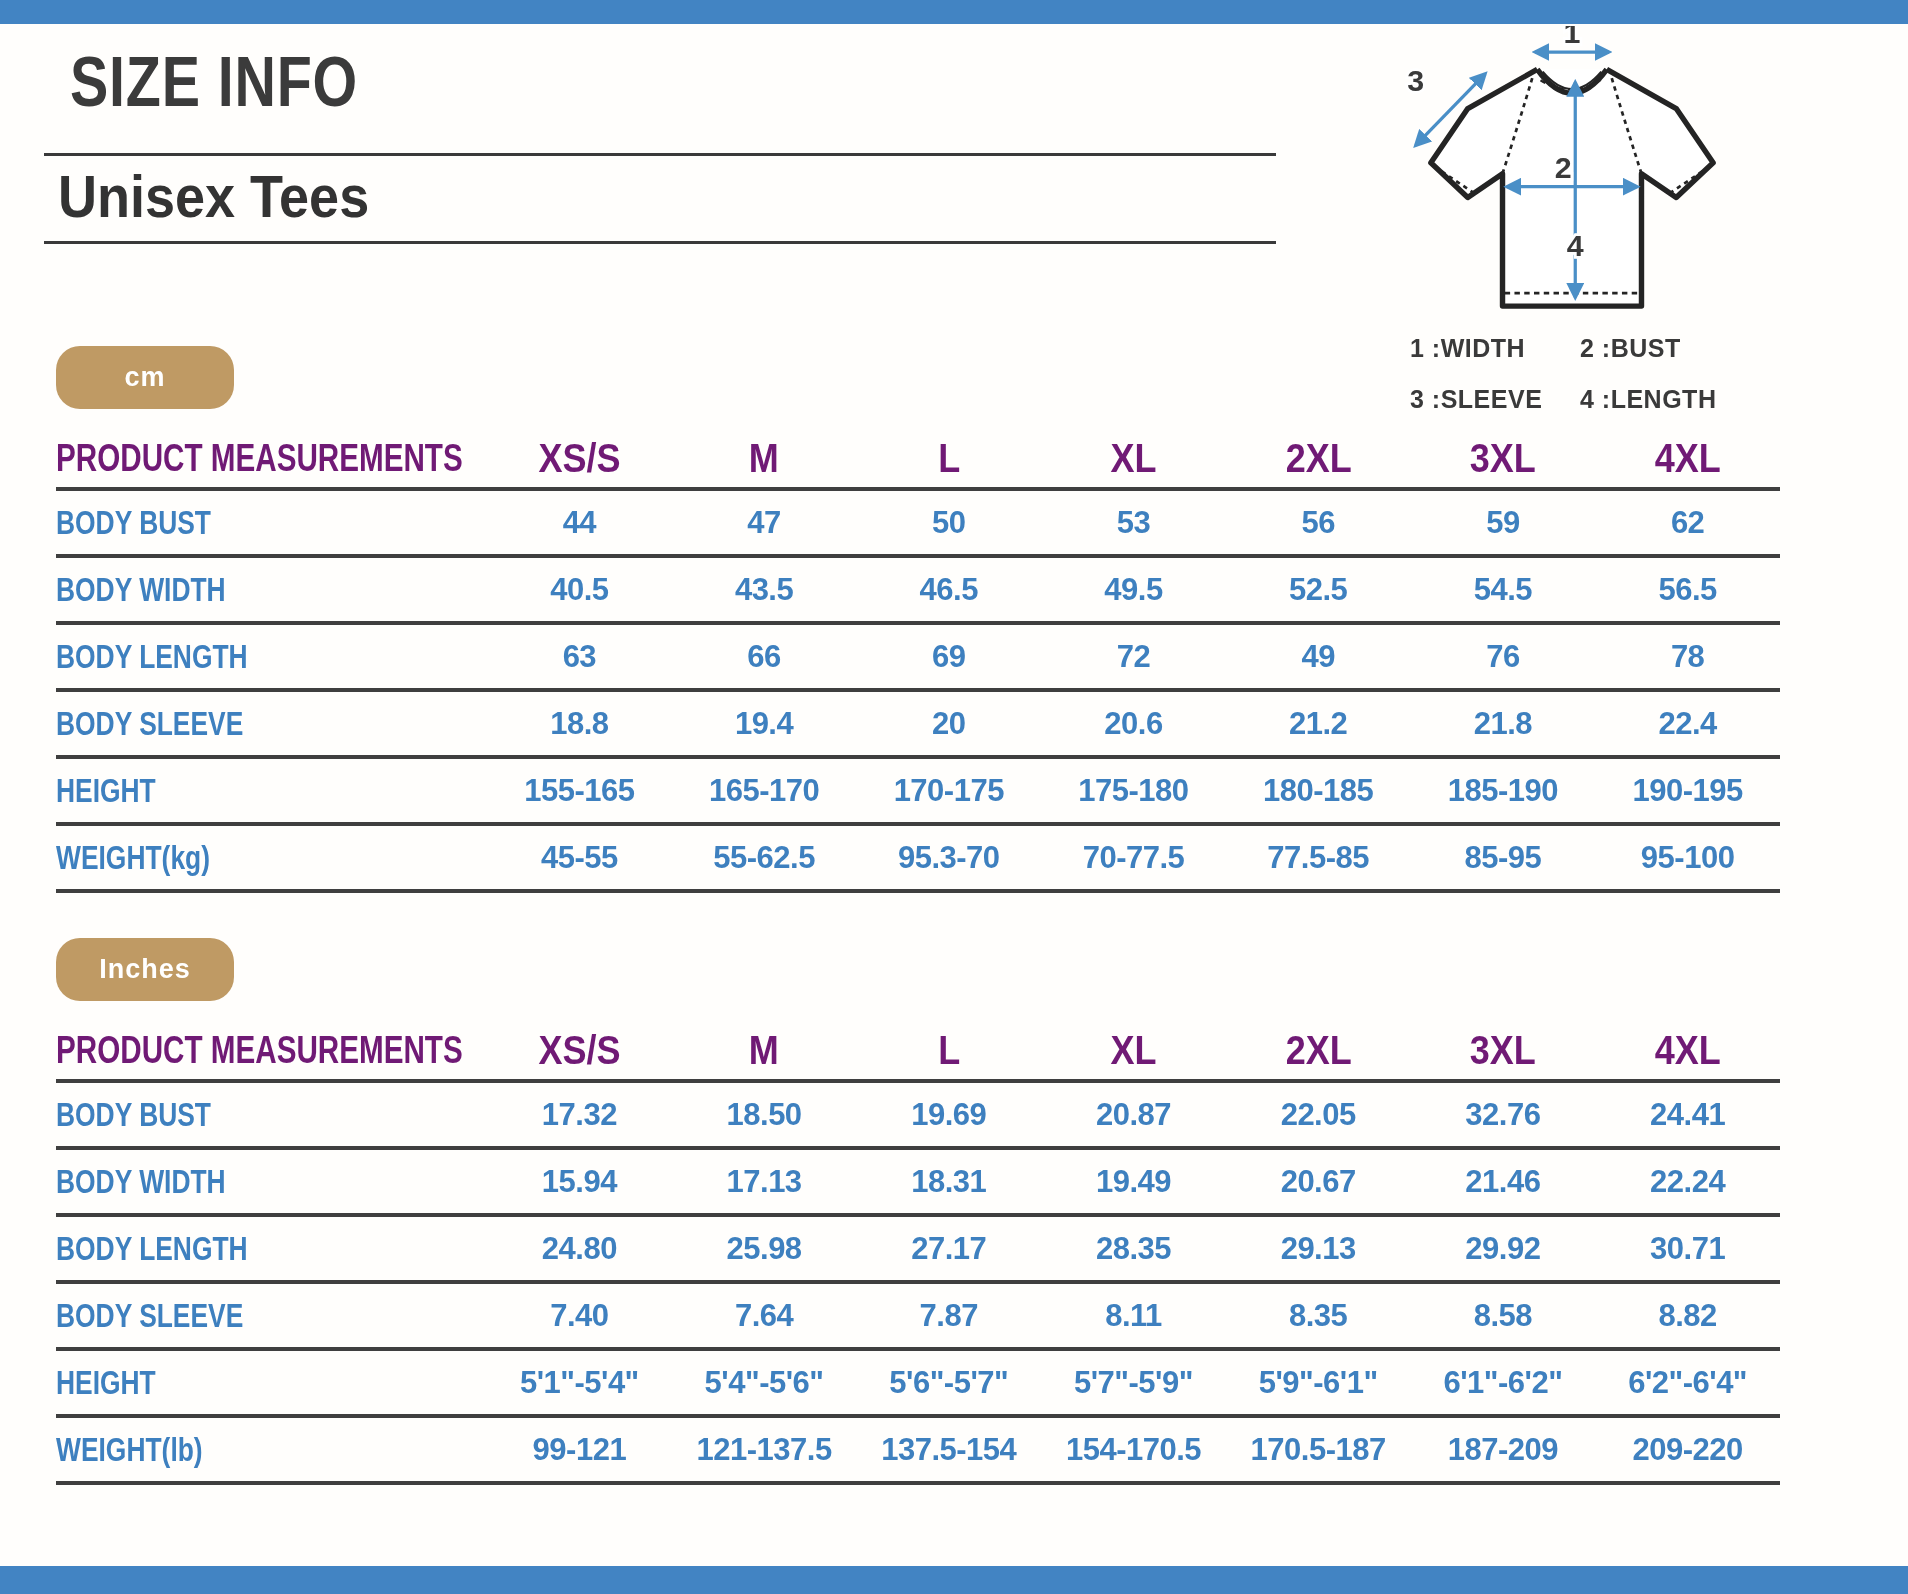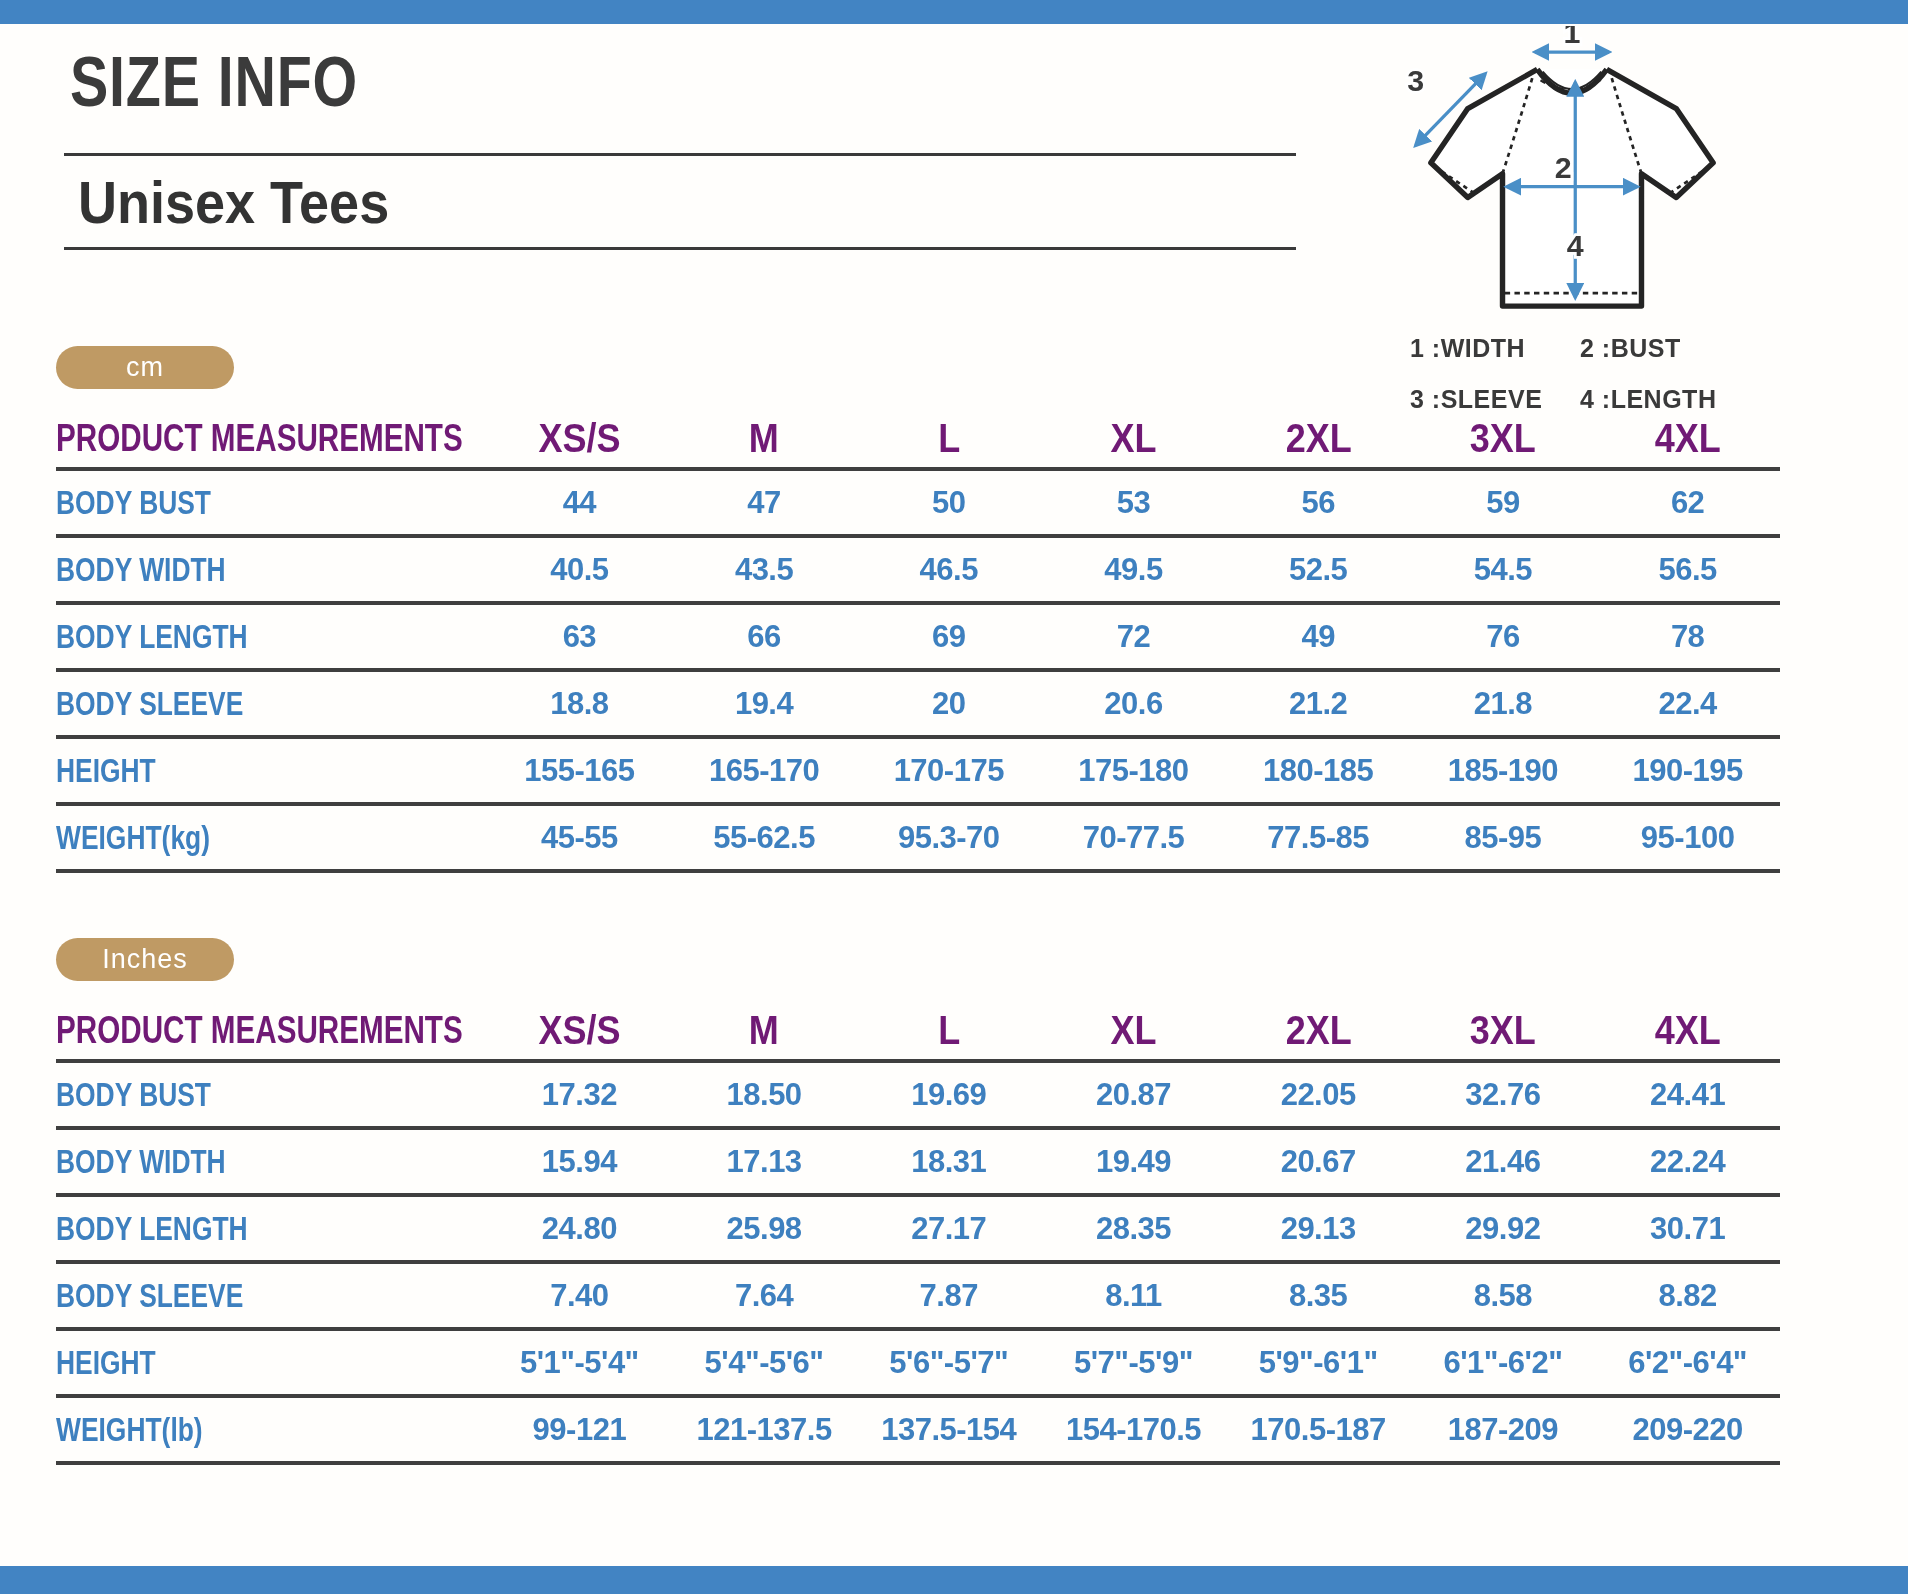--- a/index.html
+++ b/index.html
@@ -17,9 +17,9 @@
     transform:scaleX(0.82);transform-origin:left center;white-space:nowrap;
   }
   .subtitle-block{
-    position:absolute;left:64px;top:153px;width:1218px;
+    position:absolute;left:44px;top:153px;width:1218px;
     border-top:3px solid #3a3a3a;border-bottom:3px solid #3a3a3a;
-    padding:12px 0 10px 14px;
+    padding:6px 0 10px 14px;
   }
   .page-subtitle{
     margin:0;font-size:60px;font-weight:bold;color:#333;letter-spacing:0;

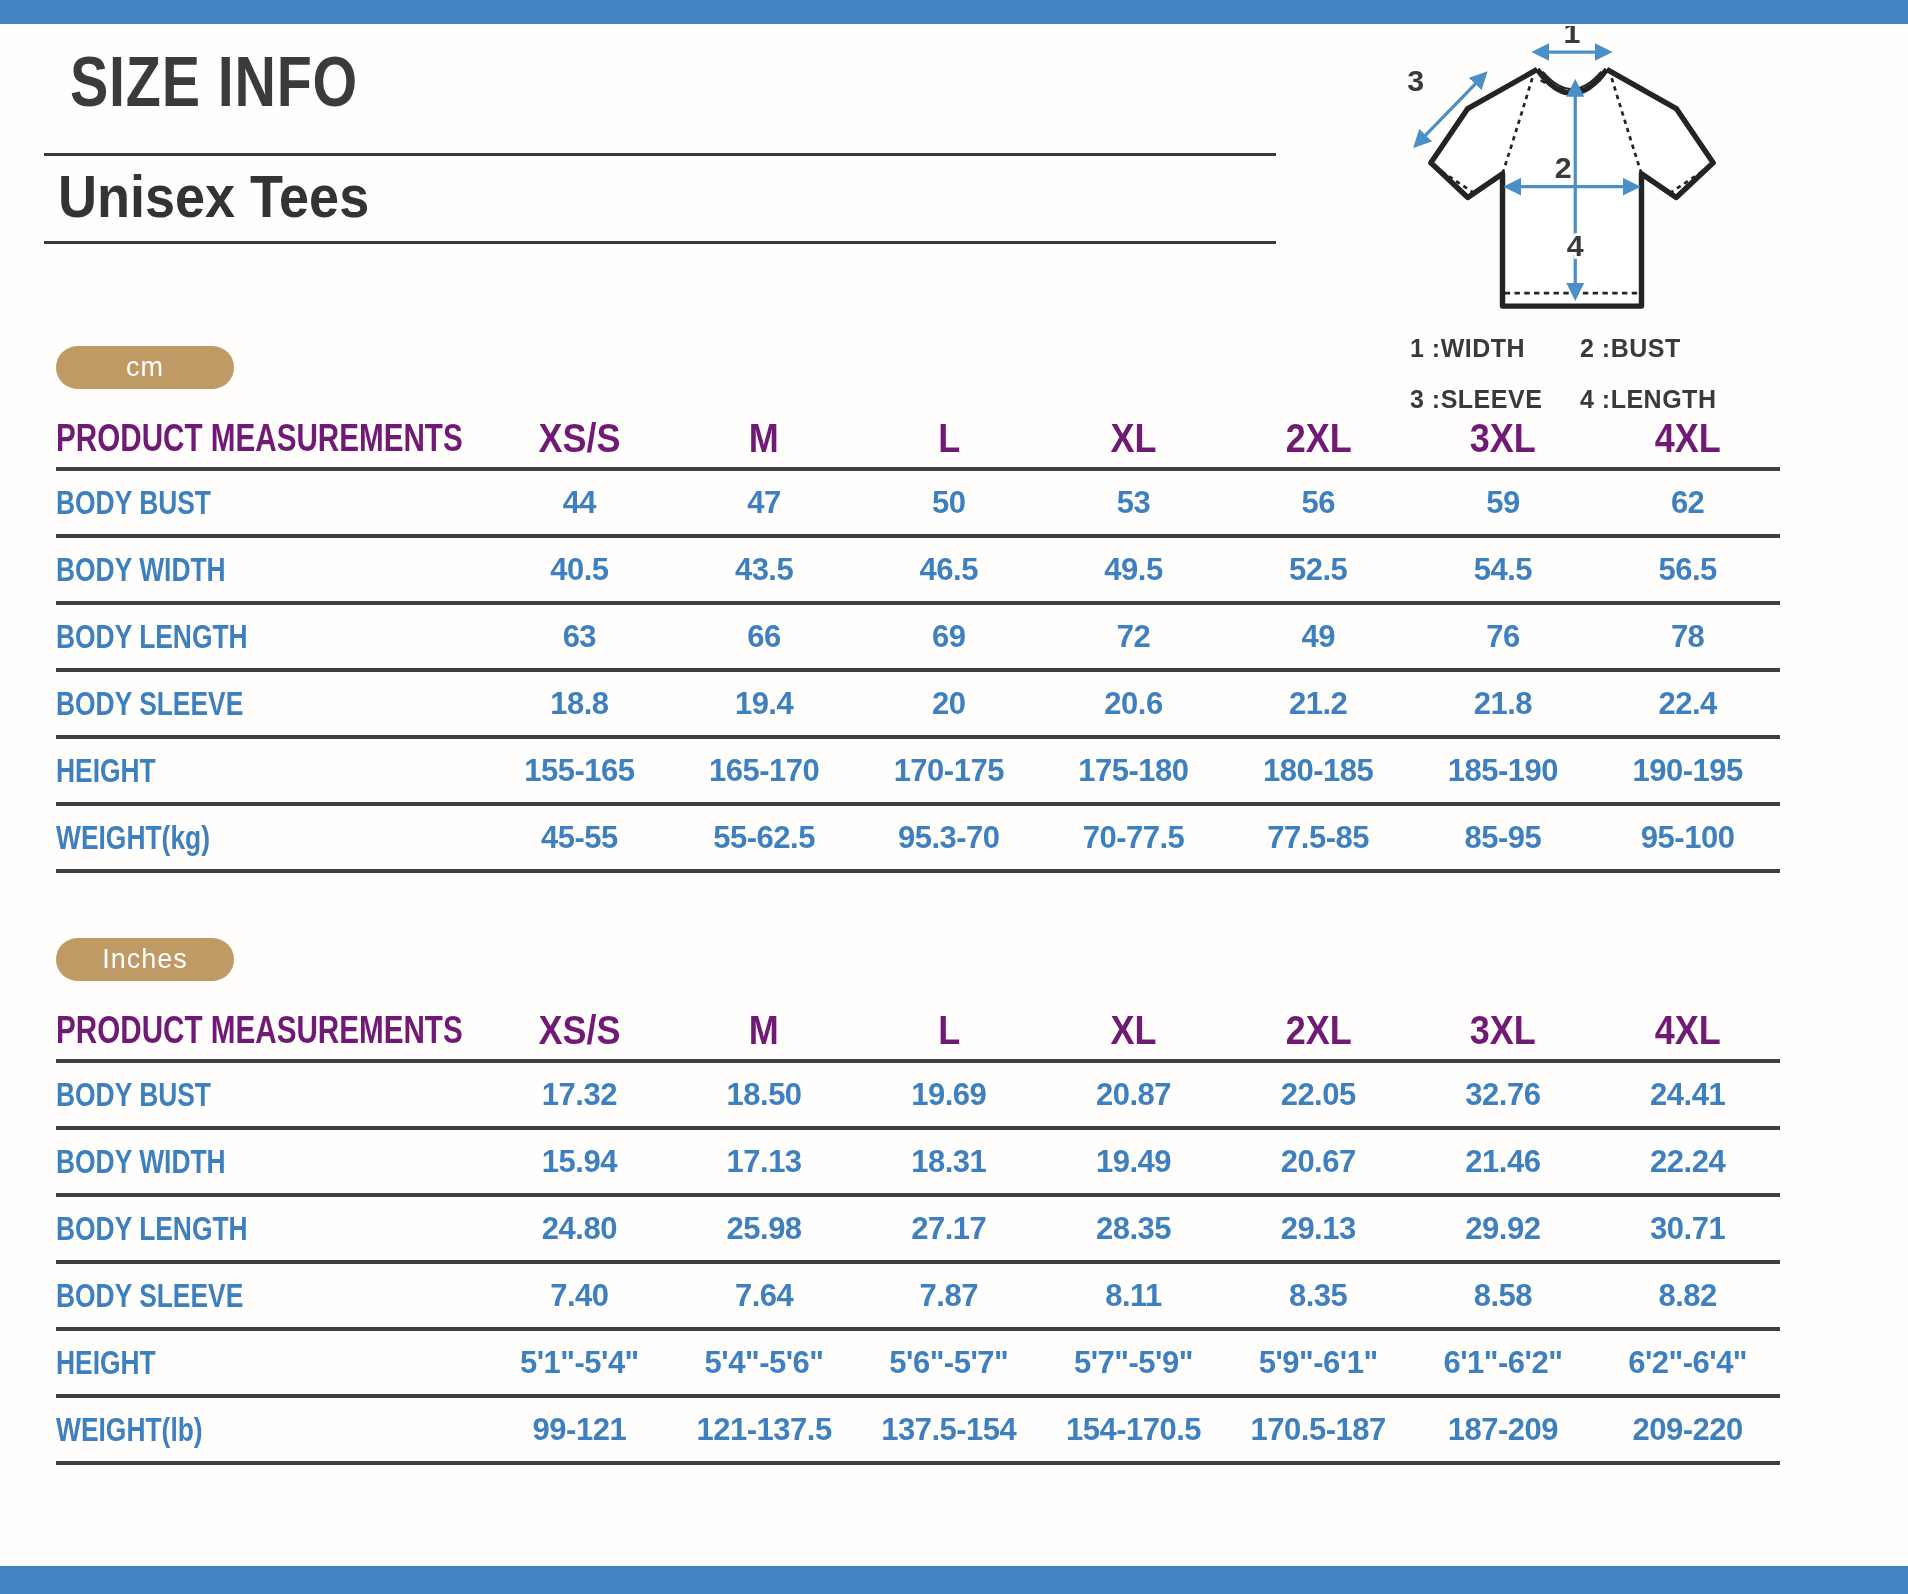--- a/index.html
+++ b/index.html
@@ -40,8 +40,8 @@
 
   .unit-badge{
     display:inline-block;min-width:178px;box-sizing:border-box;
-    background:#BF9A64;color:#ffffff;font-weight:normal;font-size:27px;
-    text-align:center;padding:6px 20px;border-radius:24px;letter-spacing:1px;
+    background:#BF9A64;color:#ffffff;font-weight:bold;font-size:27px;
+    text-align:center;padding:16px 20px;border-radius:24px;letter-spacing:1px;
   }
 
   table.size-table{width:100%;border-collapse:collapse;margin-top:20px;table-layout:fixed;}

